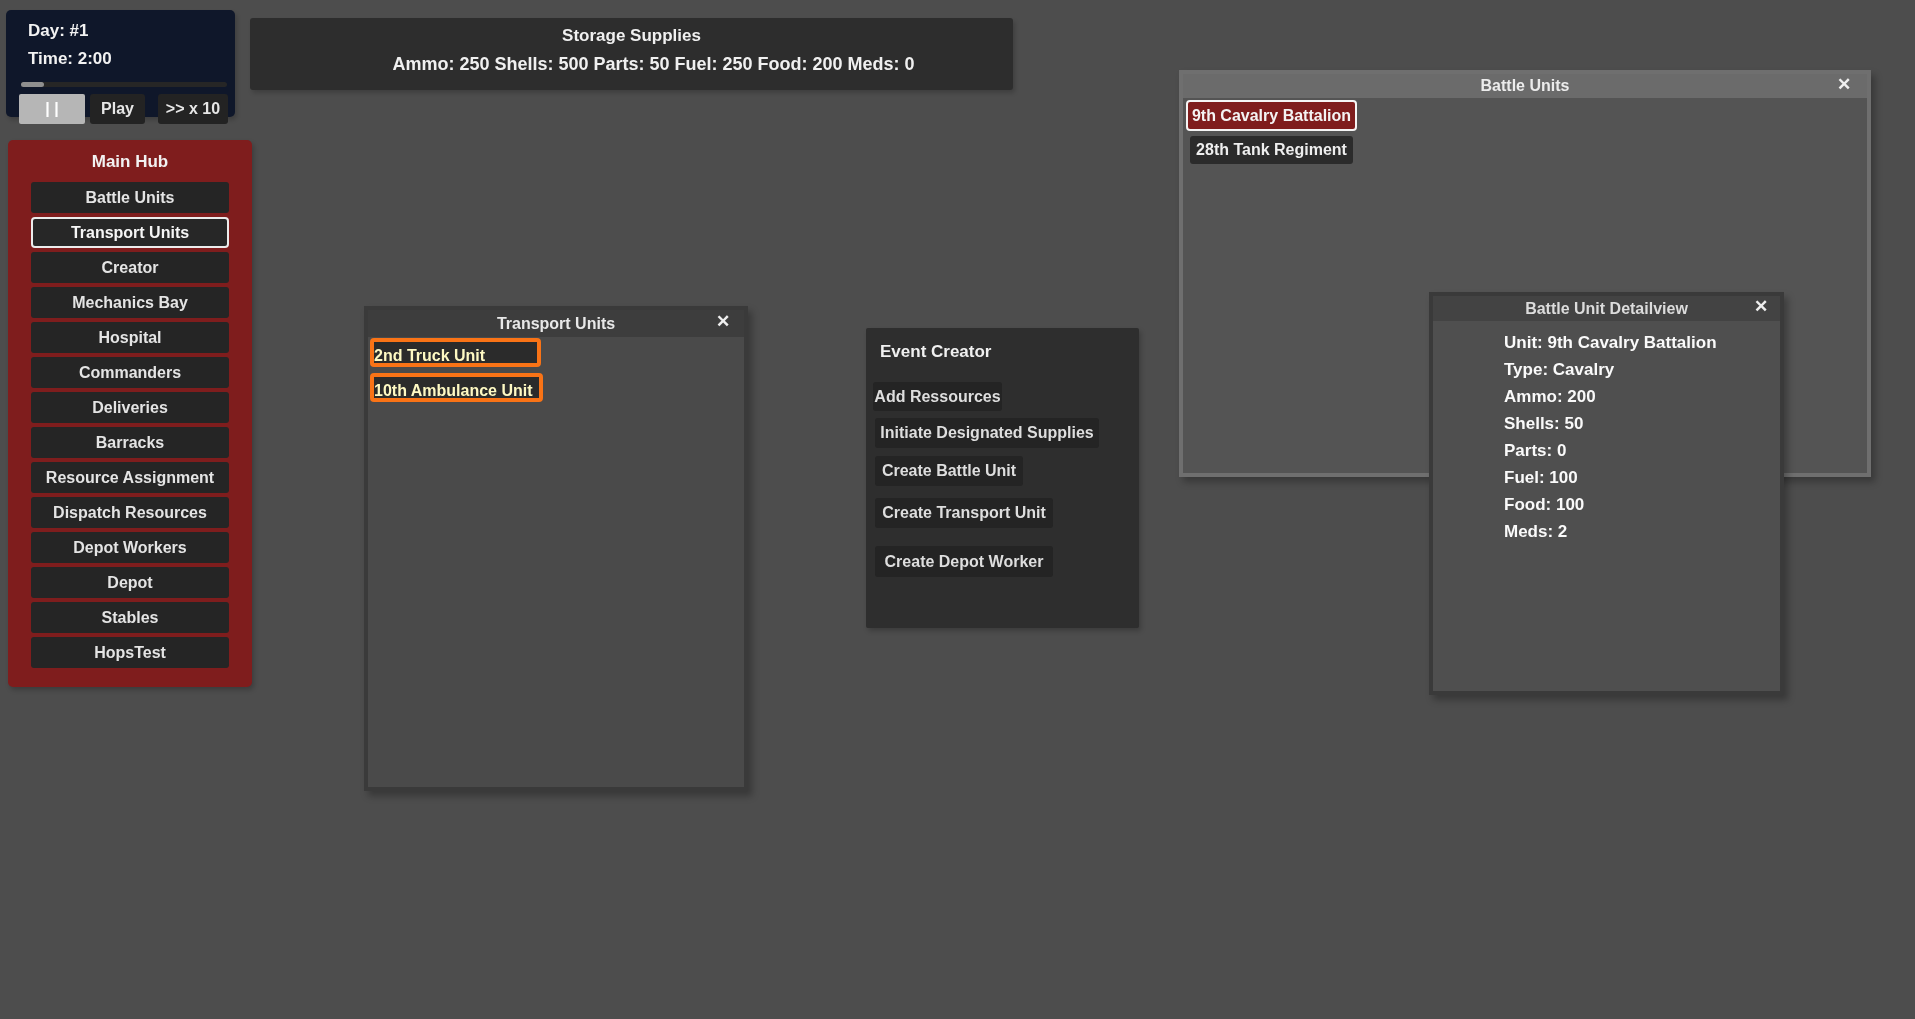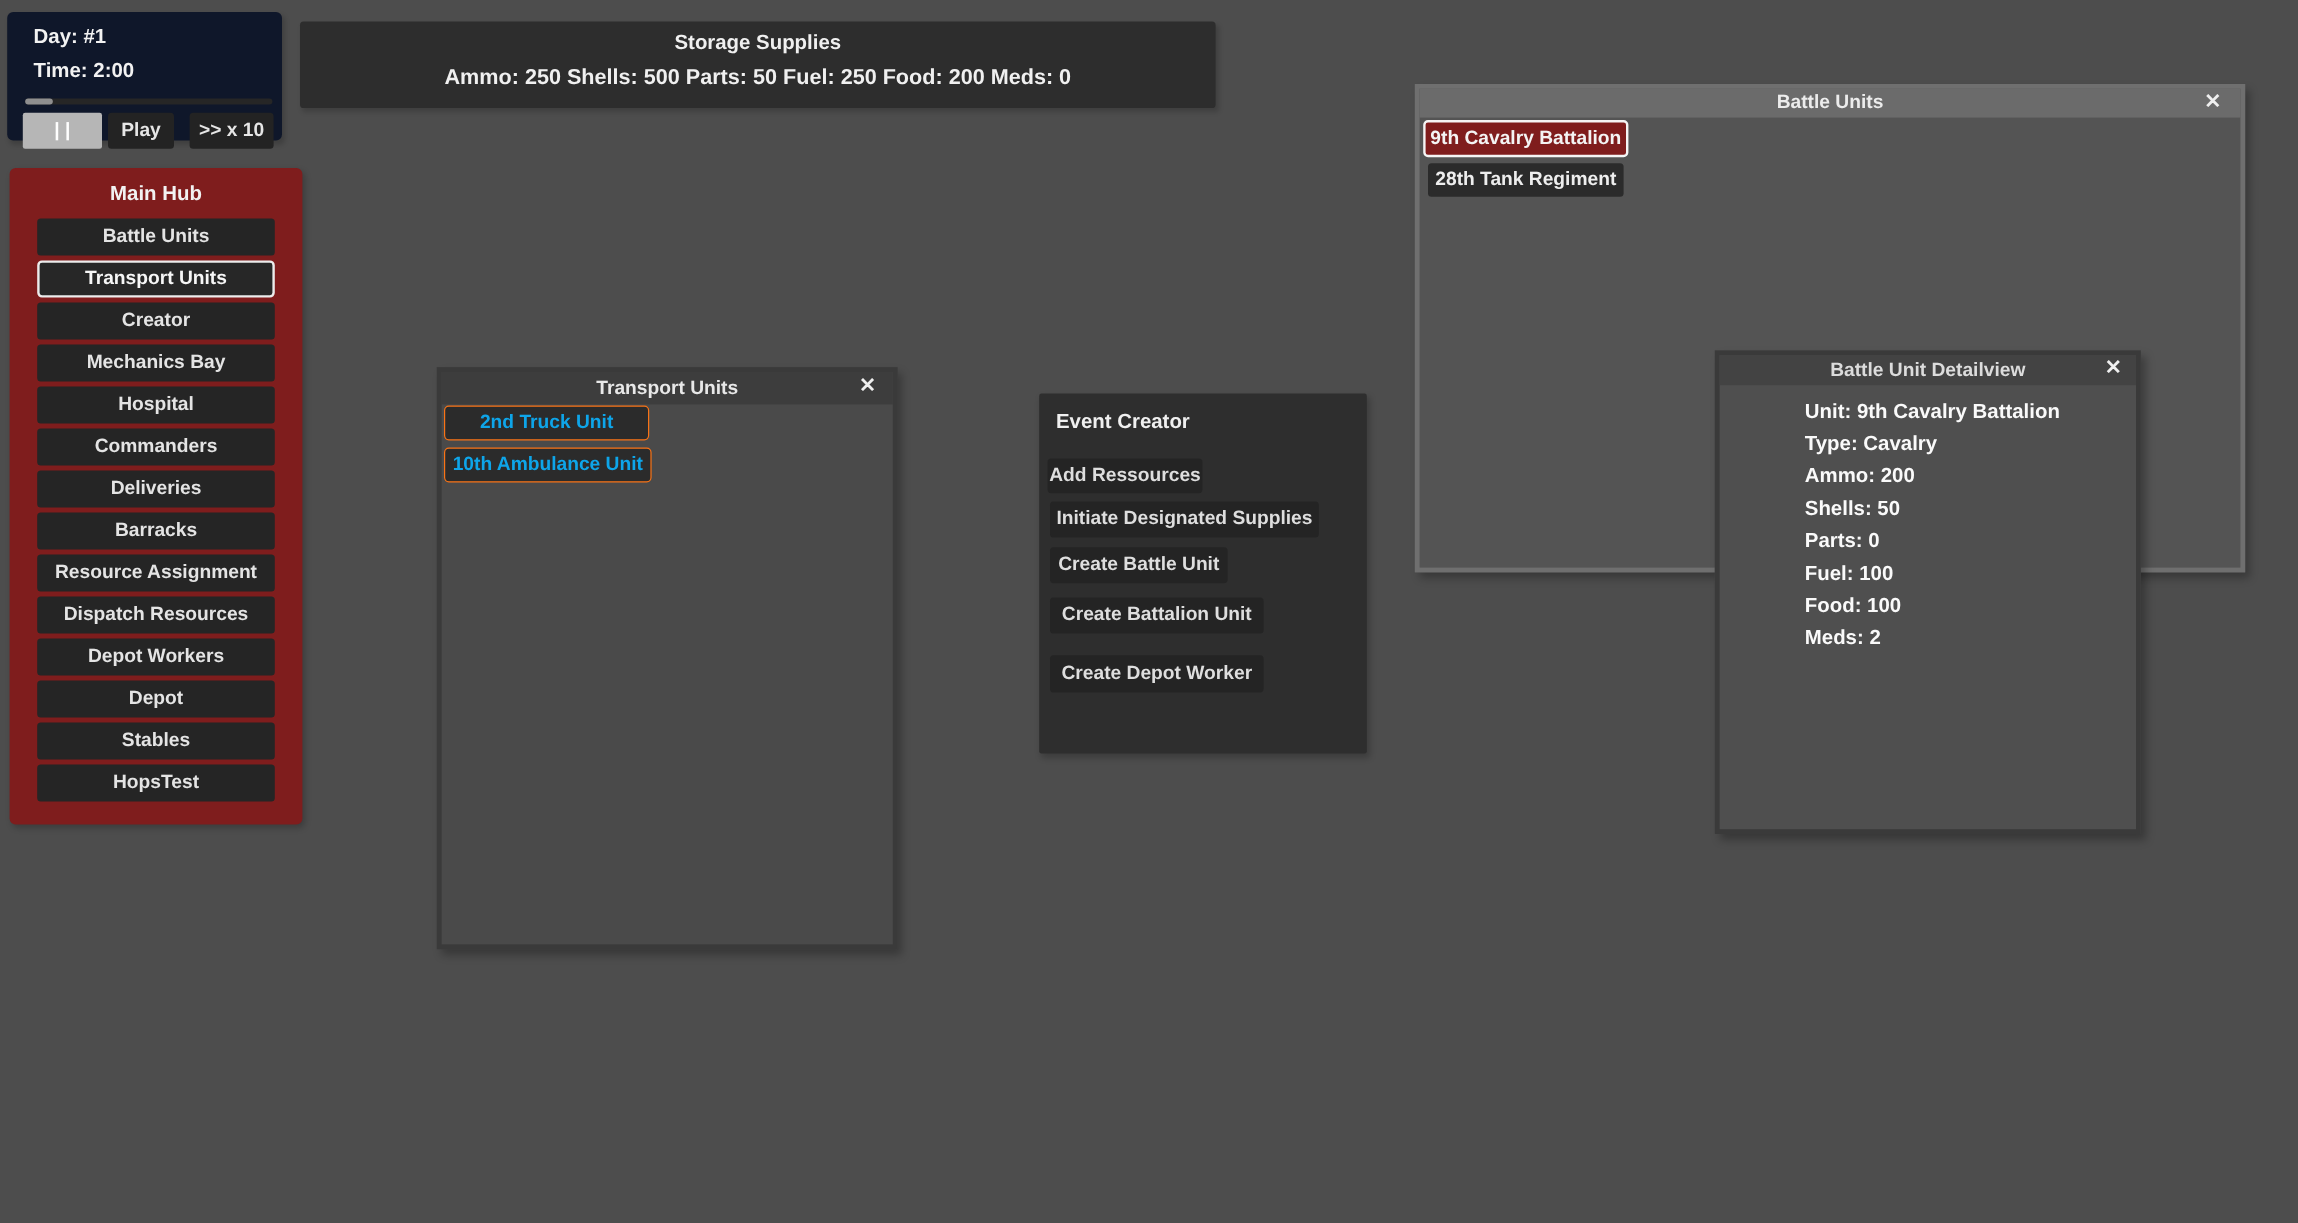--- a/index.html
+++ b/index.html
@@ -44,7 +44,7 @@
     box-shadow:2px 3px 4px rgba(0,0,0,0.18);
   }
   .storage-title  { top:8px;  width:100%; text-align:center; font-size:17px; color:#f0f0f0; }
-  .storage-values { top:36px; width:100%; text-align:center; font-size:18px; color:#f0f0f0; }
+  .storage-values { top:36px; width:100%; text-align:center; font-size:18px; color:#f0f0f0;margin-left:22px; }
 
   
   .main-hub {

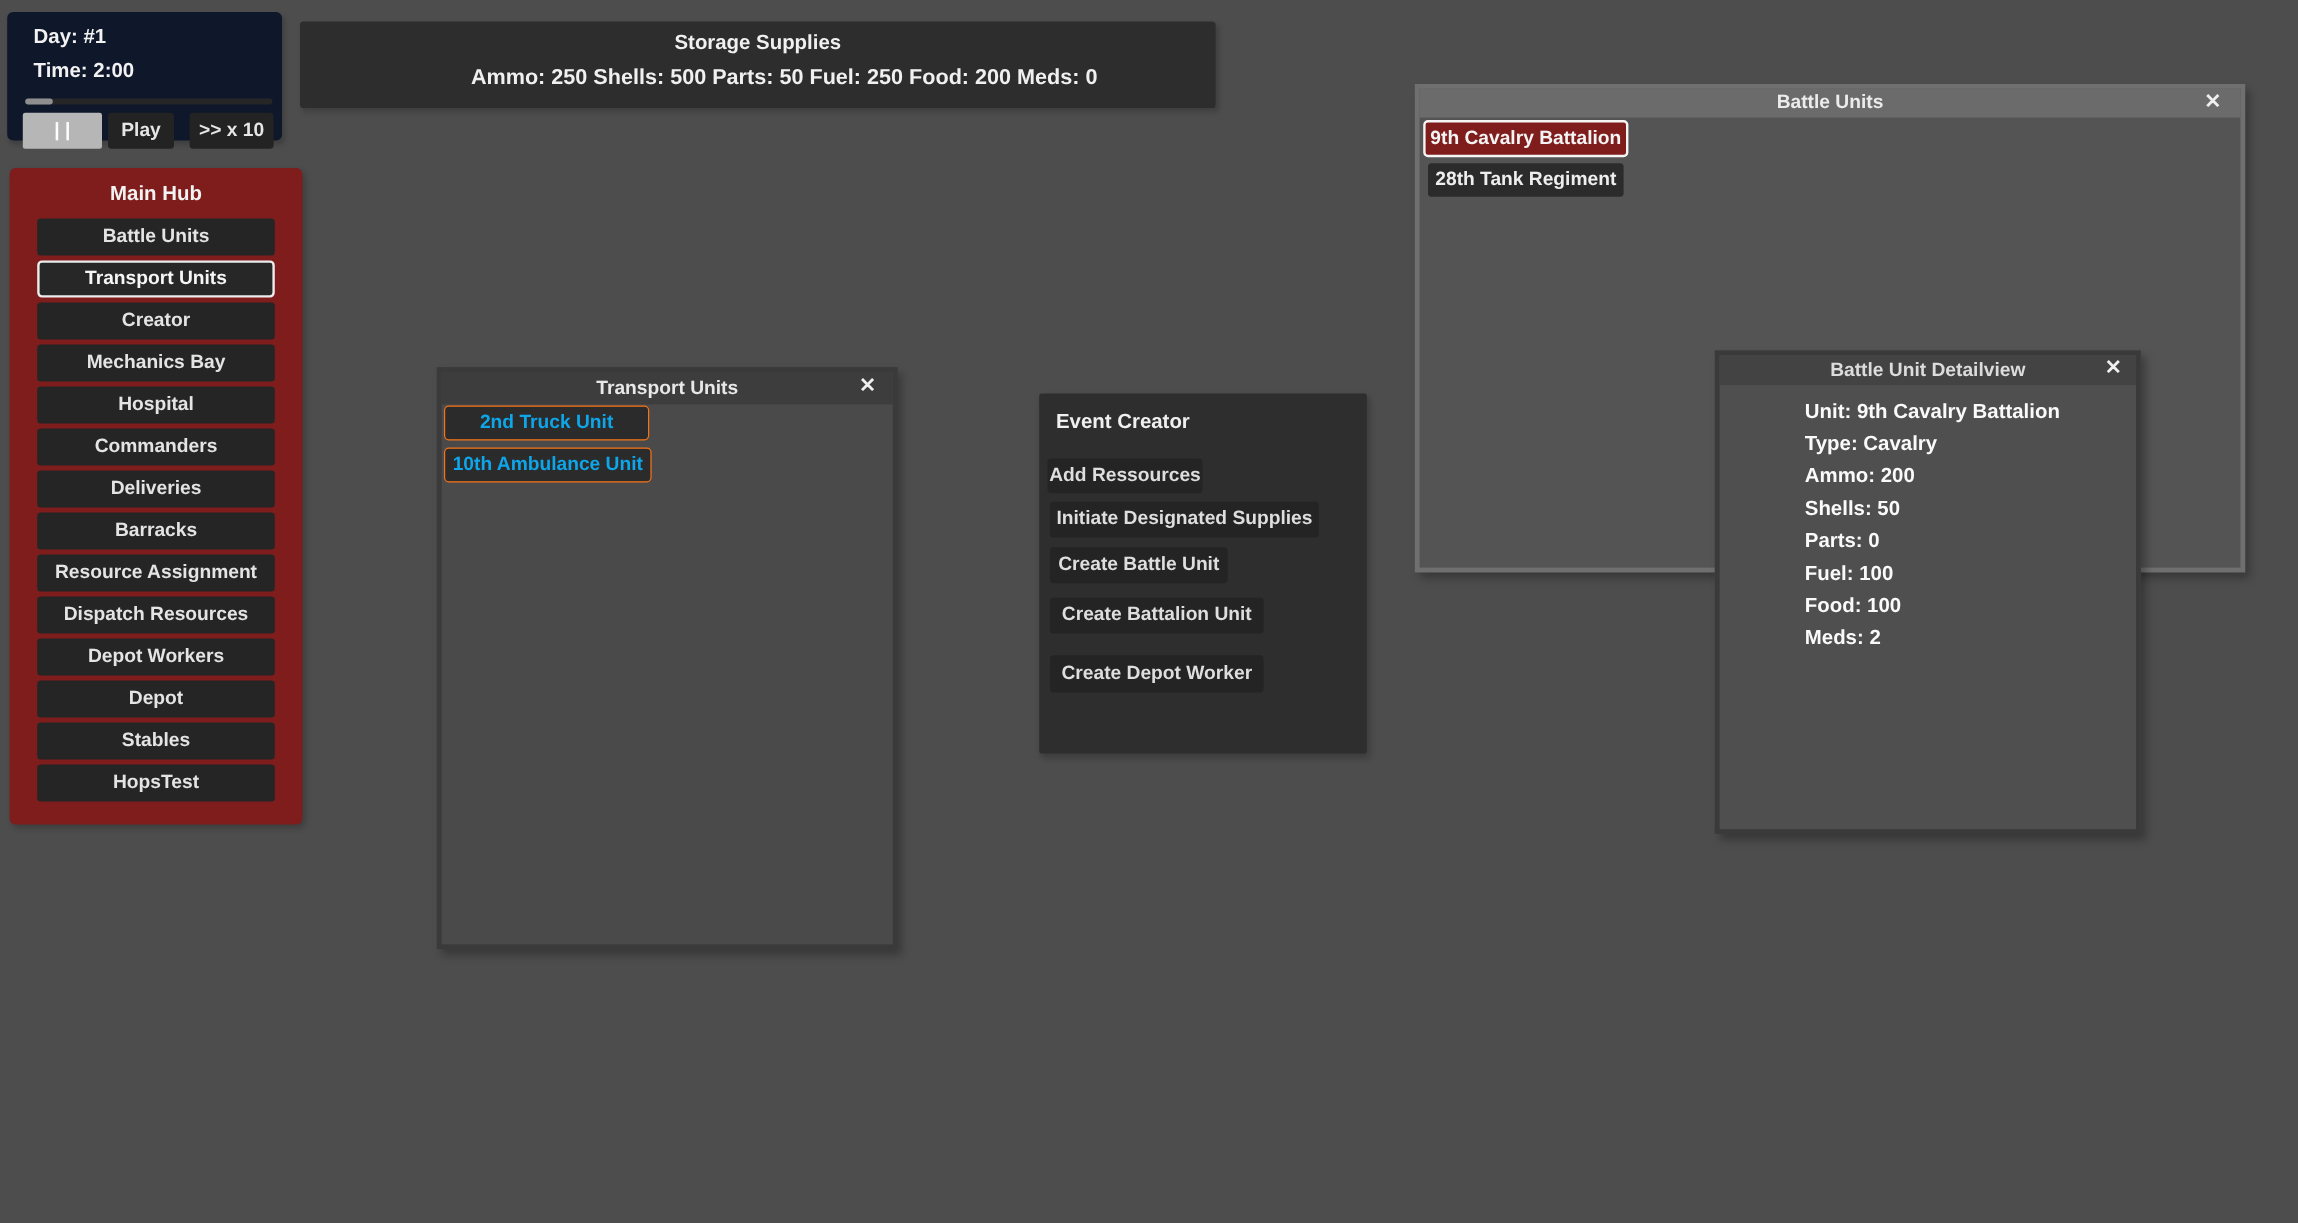--- a/index.html
+++ b/index.html
@@ -86,8 +86,8 @@
   .transport-window .x-btn { right:10px; }
 
   .list-unit-btn {
-    background:#2b2b2b; border:1px solid #f97316; border-radius:4px;
-    color:#0ea5e9; font-size:16px; text-align:center; cursor:pointer;
+    background:#2b2b2b; border:4px solid #f97316; border-radius:4px;
+    color:#fef9c3; font-size:16px; cursor:pointer;
   }
   .truck-btn     { left:2px; top:28px; width:171px; height:29px; line-height:27px; }
   .ambulance-btn { left:2px; top:63px; width:173px; height:29px; line-height:27px; }

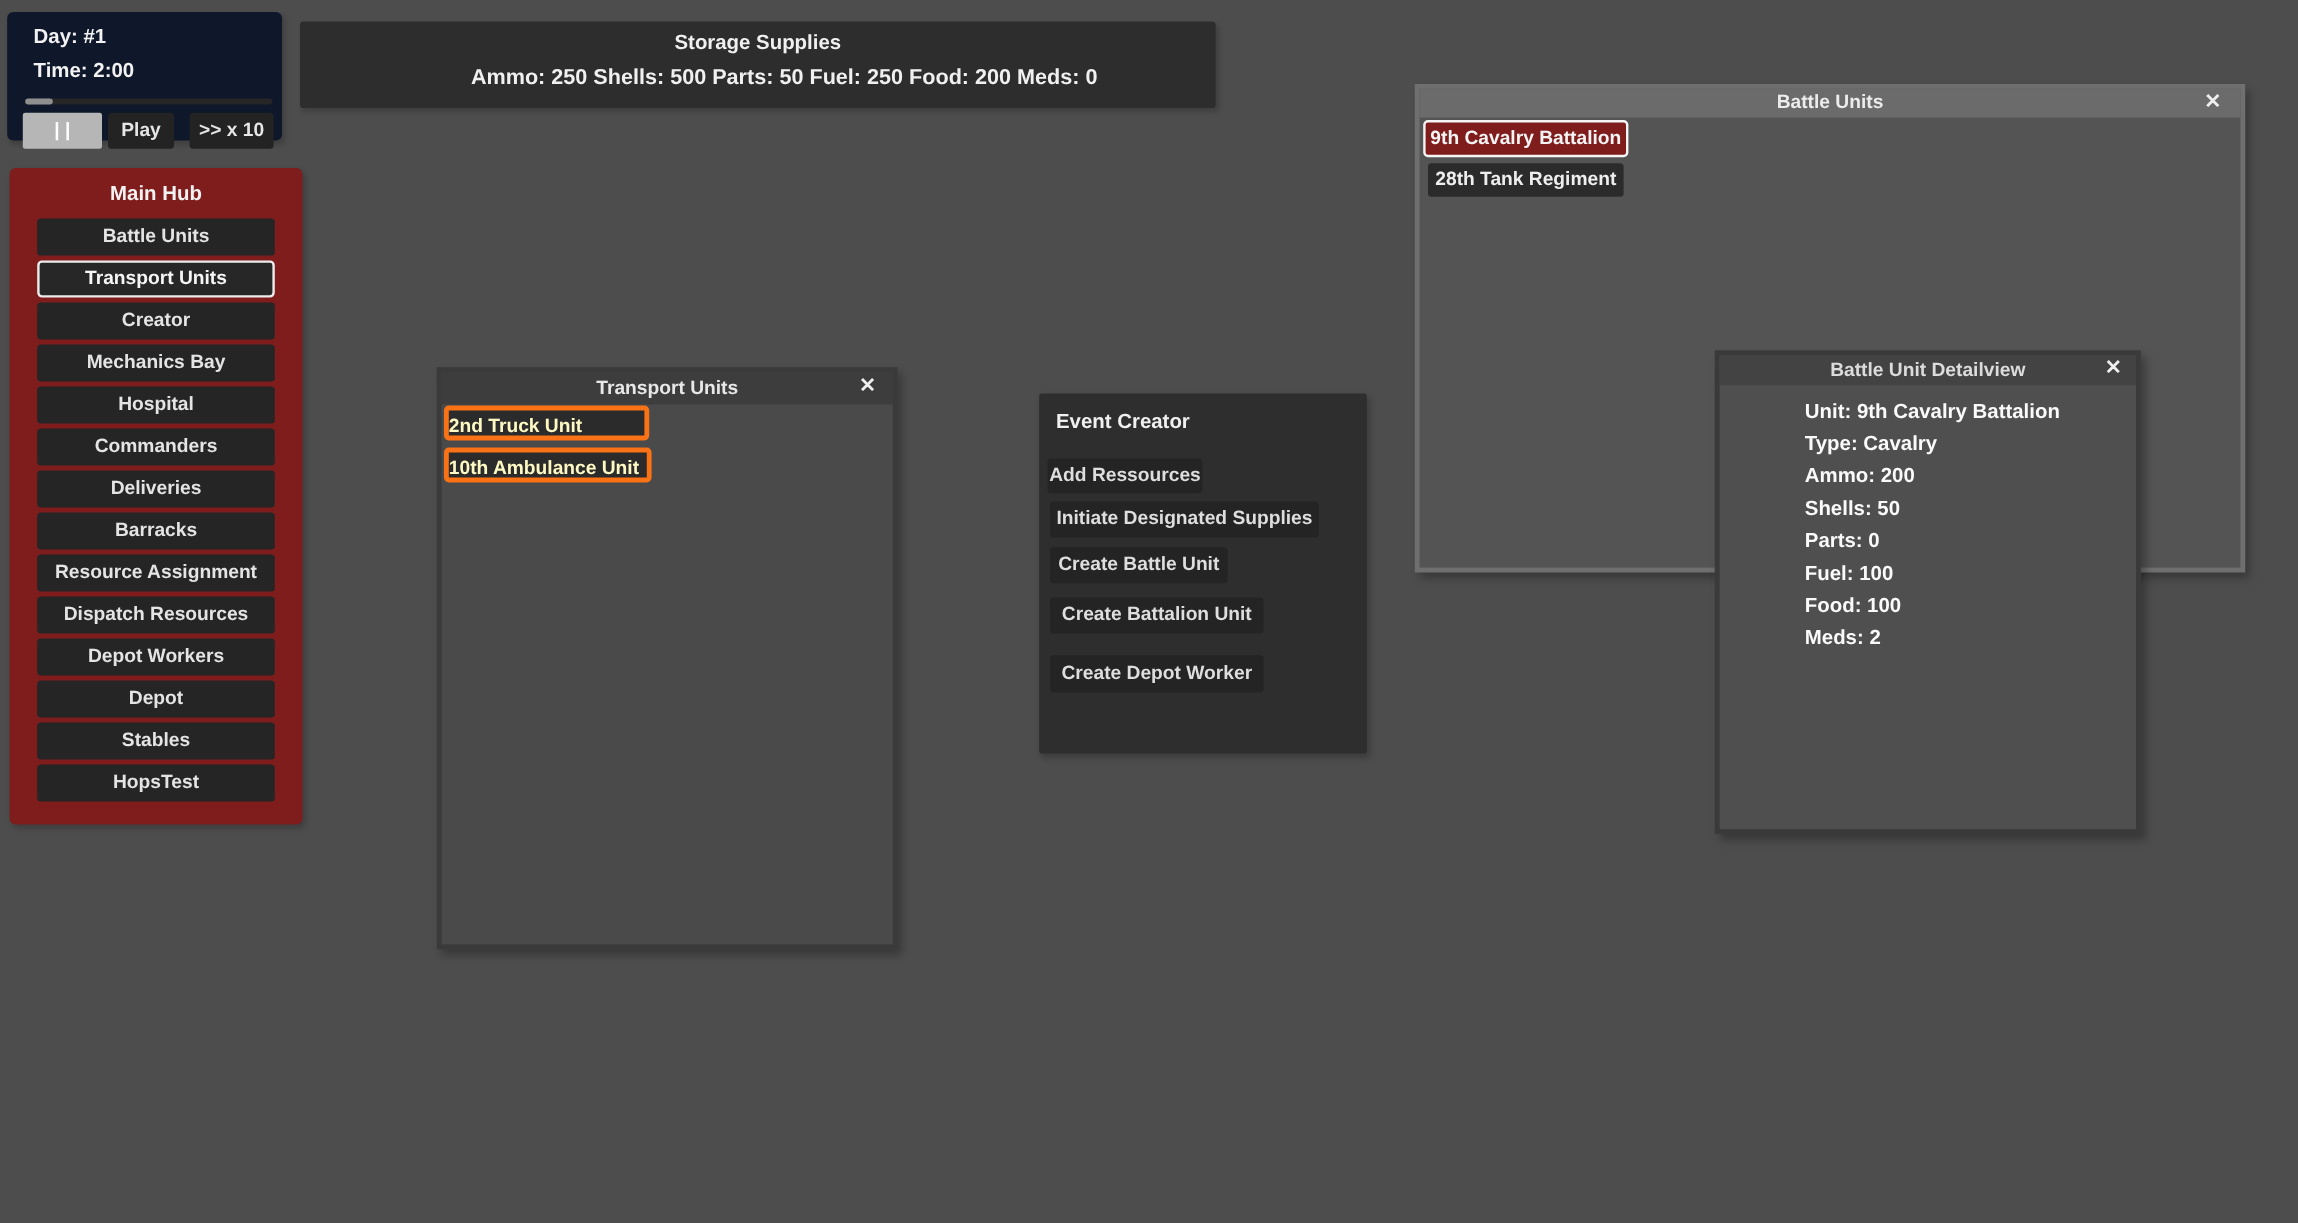--- a/index.html
+++ b/index.html
@@ -199,7 +199,7 @@
   <div class="abs ec-btn ec-add">Add Ressources</div>
   <div class="abs ec-btn ec-initiate">Initiate Designated Supplies</div>
   <div class="abs ec-btn ec-battle">Create Battle Unit</div>
-  <div class="abs ec-btn ec-transport">Create Battalion Unit</div>
+  <div class="abs ec-btn ec-transport">Create Transport Unit</div>
   <div class="abs ec-btn ec-depot">Create Depot Worker</div>
 </div>
 

